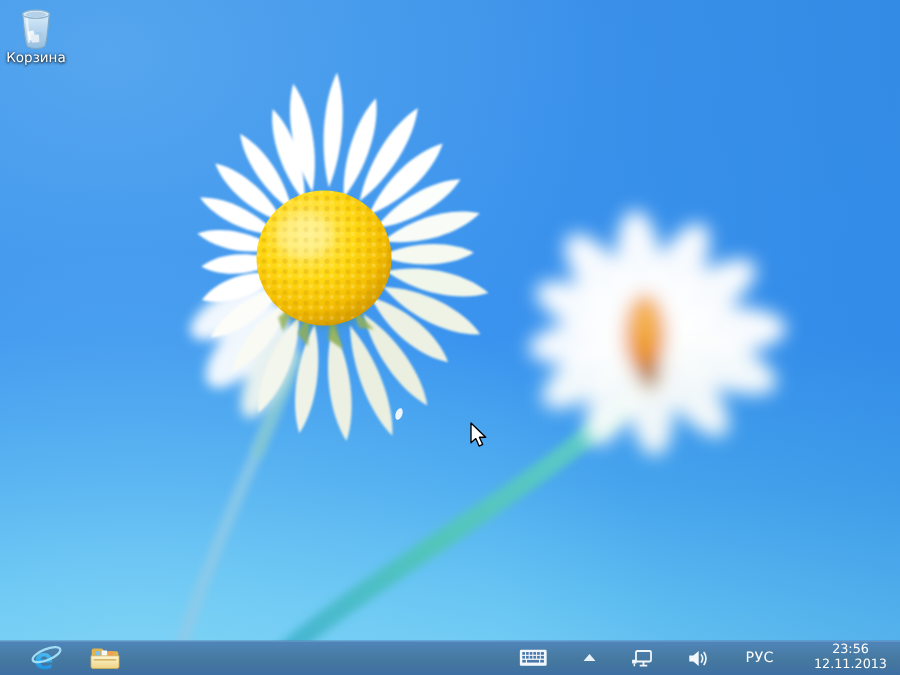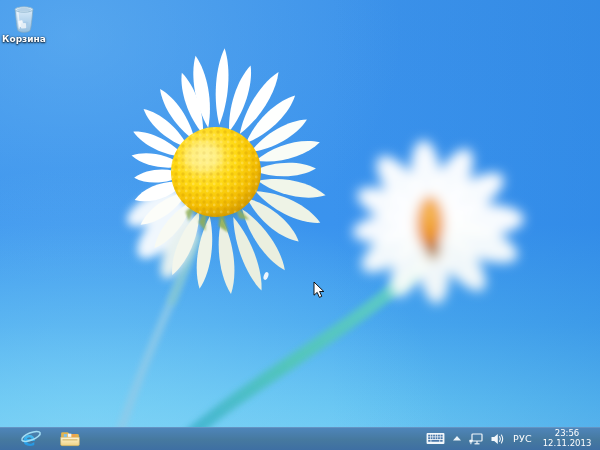--- a/index.html
+++ b/index.html
@@ -18,7 +18,6 @@
   .desktop-icon .label{
     margin-top:1px;font-size:9px;line-height:10px;color:#ffffff;text-align:right;
     text-shadow:0 1px 2px rgba(0,0,0,.85),0 0 2px rgba(0,0,0,.6);
-    font-weight:bold;
   }
   
   .cursor{position:absolute;left:313px;top:281px;width:12px;height:18px;}

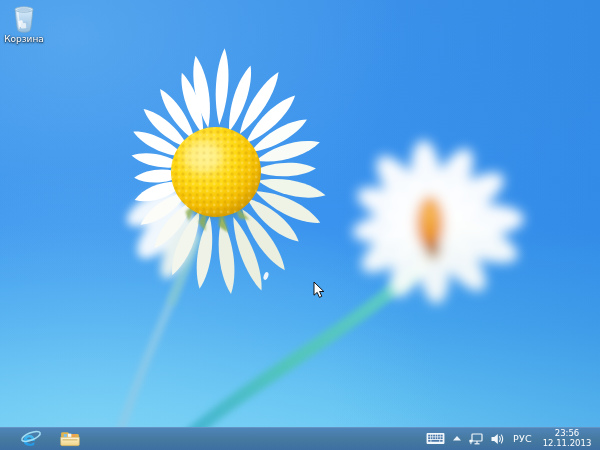--- a/index.html
+++ b/index.html
@@ -30,7 +30,7 @@
   }
   .task-apps{display:flex;align-items:center;gap:15px;padding-left:19px;}
   .task-btn{display:flex;align-items:center;justify-content:center;width:24px;height:23px;}
-  .tray{margin-left:auto;display:flex;align-items:center;gap:8px;padding-right:7px;}
+  .tray{margin-left:auto;display:flex;align-items:center;gap:24px;padding-right:7px;}
   .tray-btn{display:flex;align-items:center;justify-content:center;height:23px;}
   .lang{font-size:9.5px;color:#FFFFFF;letter-spacing:.3px;padding:0 1px;}
   .clock{display:flex;flex-direction:column;align-items:center;justify-content:center;

